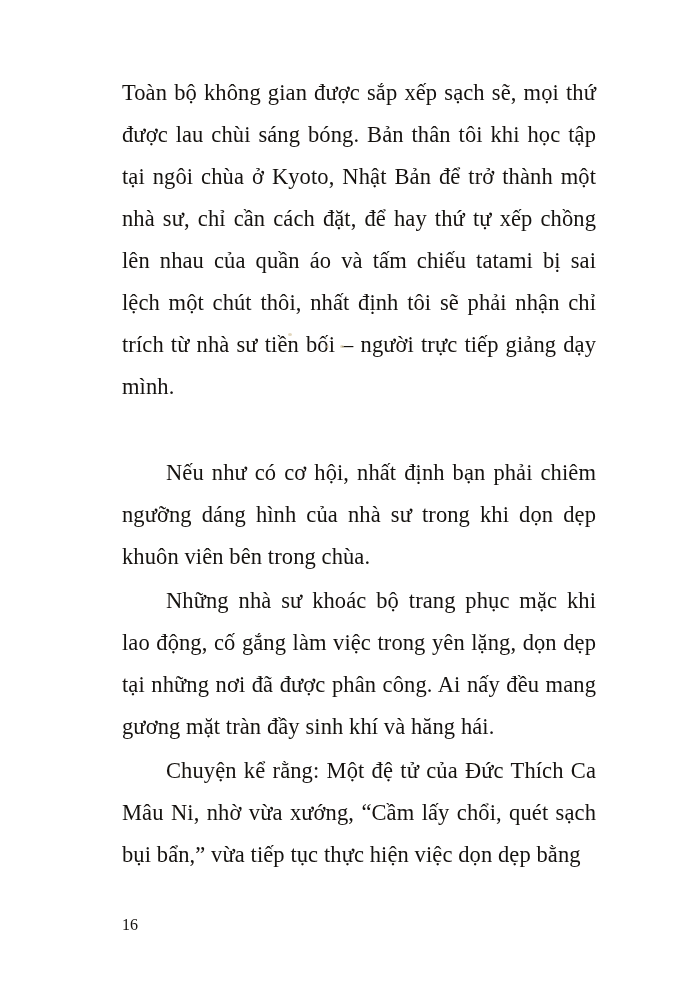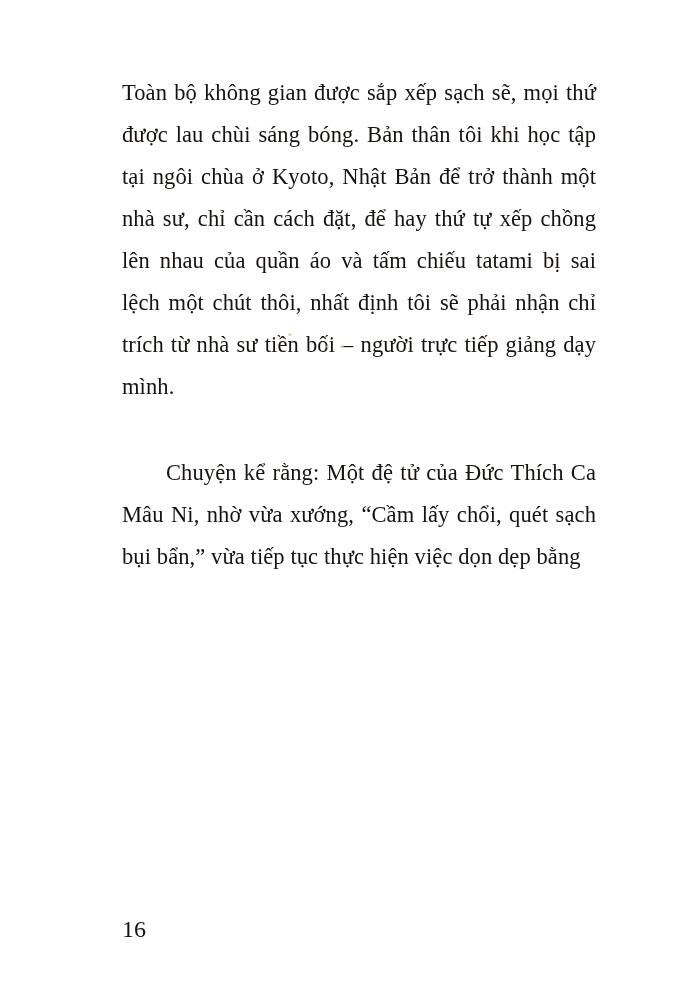--- a/index.html
+++ b/index.html
@@ -99,6 +99,7 @@
 
   <div id="text-column">
     <p class="para">Toàn bộ không gian được sắp xếp sạch sẽ, mọi thứ được lau chùi sáng bóng. Bản thân tôi khi học tập tại ngôi chùa ở Kyoto, Nhật Bản để trở thành một nhà sư, chỉ cần cách đặt, để hay thứ tự xếp chồng lên nhau của quần áo và tấm chiếu tatami bị sai lệch một chút thôi, nhất định tôi sẽ phải nhận chỉ trích từ nhà sư tiền bối – người trực tiếp giảng dạy mình.</p>
+    <p class="para indent nostretch">Nếu như có cơ hội, nhất định bạn phải chiêm ngưỡng dáng hình của nhà sư trong khi dọn dẹp khuôn viên bên trong chùa.</p>
     <p class="para indent nostretch">Chuyện kể rằng: Một đệ tử của Đức Thích Ca Mâu Ni, nhờ vừa xướng, “Cầm lấy chổi, quét sạch bụi bẩn,” vừa tiếp tục thực hiện việc dọn dẹp bằng</p>
   </div>
 

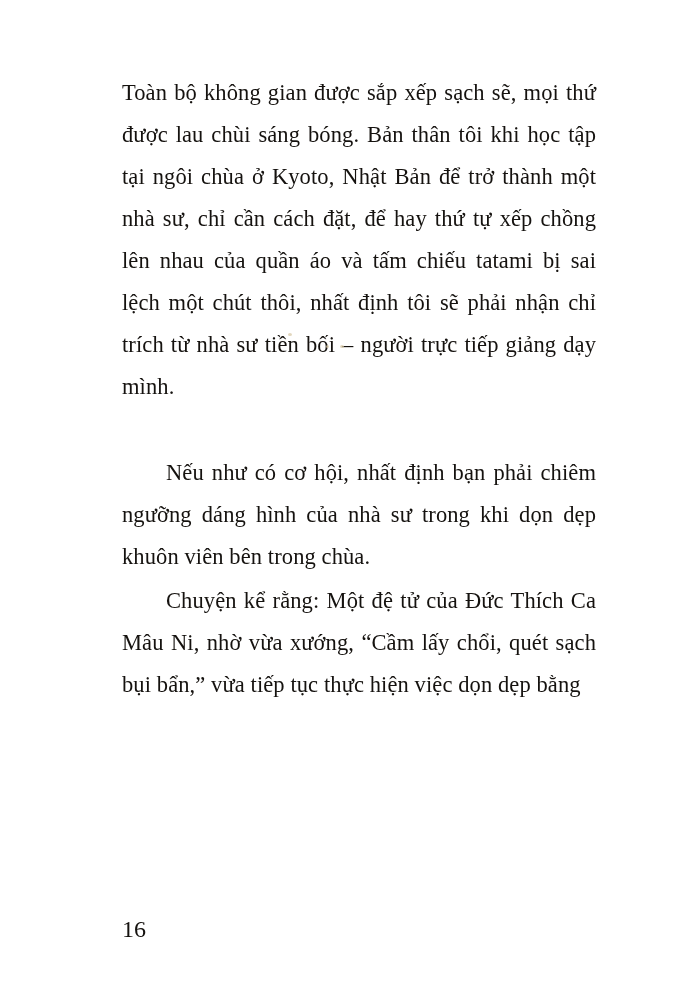--- a/index.html
+++ b/index.html
@@ -100,6 +100,7 @@
   <div id="text-column">
     <p class="para">Toàn bộ không gian được sắp xếp sạch sẽ, mọi thứ được lau chùi sáng bóng. Bản thân tôi khi học tập tại ngôi chùa ở Kyoto, Nhật Bản để trở thành một nhà sư, chỉ cần cách đặt, để hay thứ tự xếp chồng lên nhau của quần áo và tấm chiếu tatami bị sai lệch một chút thôi, nhất định tôi sẽ phải nhận chỉ trích từ nhà sư tiền bối – người trực tiếp giảng dạy mình.</p>
     <p class="para indent nostretch">Nếu như có cơ hội, nhất định bạn phải chiêm ngưỡng dáng hình của nhà sư trong khi dọn dẹp khuôn viên bên trong chùa.</p>
+    <p class="para indent nostretch">Những nhà sư khoác bộ trang phục mặc khi lao động, cố gắng làm việc trong yên lặng, dọn dẹp tại những nơi đã được phân công. Ai nấy đều mang gương mặt tràn đầy sinh khí và hăng hái.</p>
     <p class="para indent nostretch">Chuyện kể rằng: Một đệ tử của Đức Thích Ca Mâu Ni, nhờ vừa xướng, “Cầm lấy chổi, quét sạch bụi bẩn,” vừa tiếp tục thực hiện việc dọn dẹp bằng</p>
   </div>
 

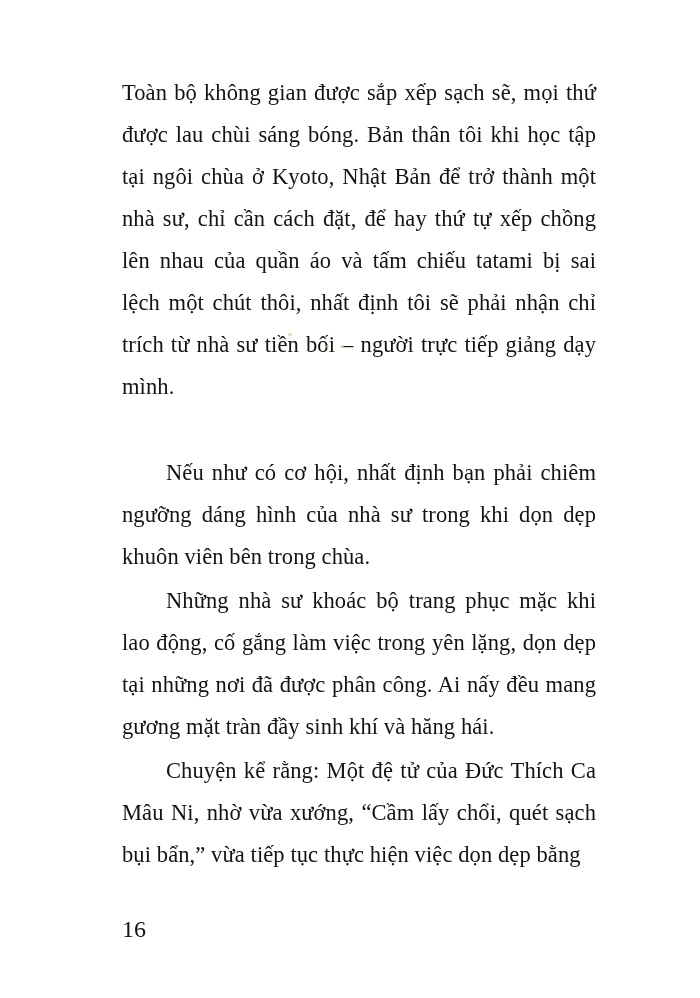--- a/index.html
+++ b/index.html
@@ -51,7 +51,7 @@
     position: absolute;
     left: 122px;
     top: 916px;
-    font-size: 24px;
+    font-size: 16px;
     color: #15120f;
     font-family: "Liberation Serif", serif;
   }

